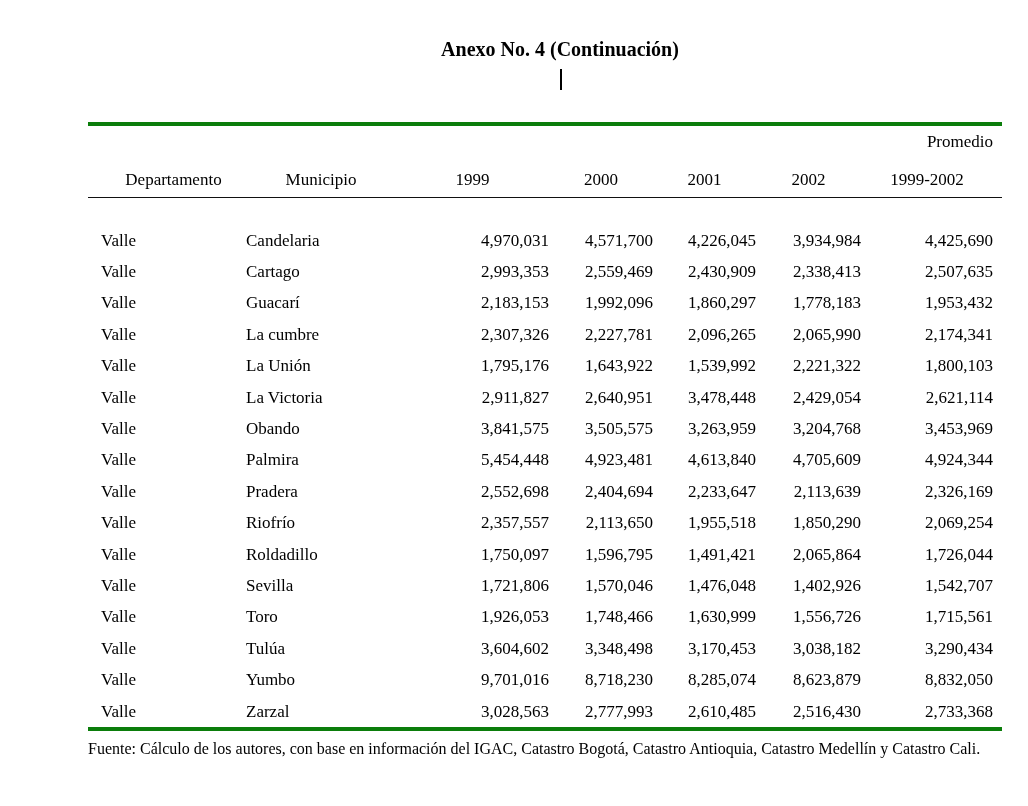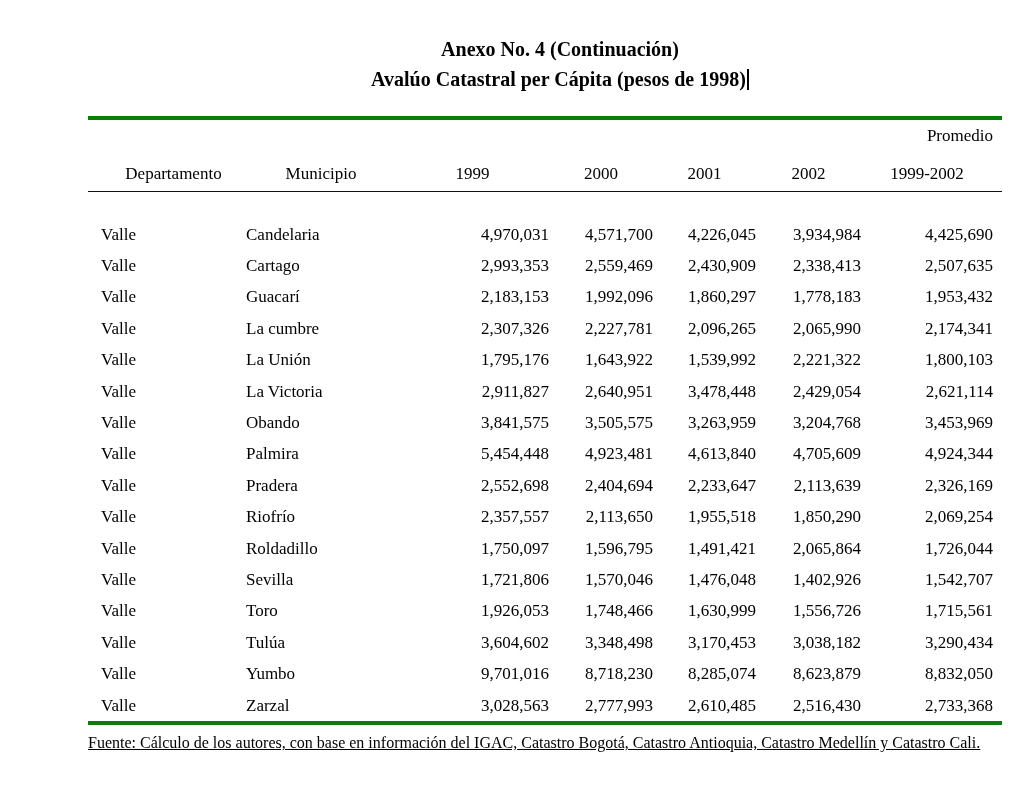--- a/index.html
+++ b/index.html
@@ -77,7 +77,7 @@
 
   <div class="title-block">
     <div>Anexo No. 4 (Continuación)</div>
-    <div><span>Avalúo Catastral per Cápita (pesos de 1998)</span><span class="caret"></span></div>
+    <div><span class="caret"></span></div>
   </div>
 
   <table class="catastro">

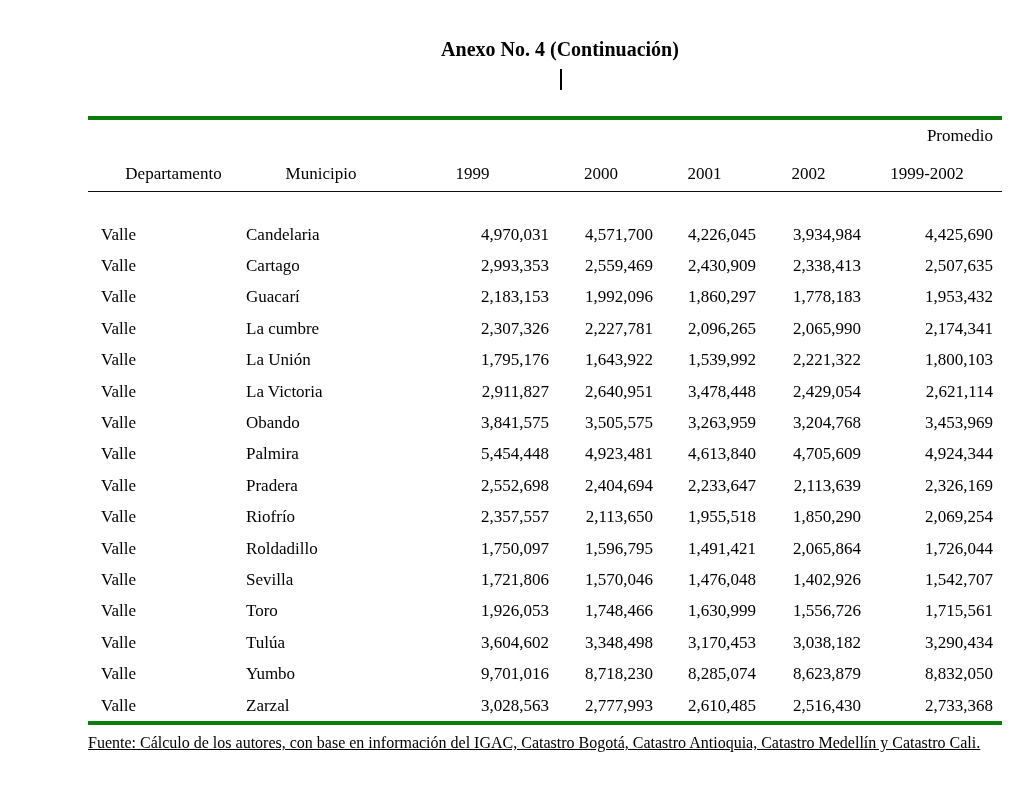--- a/index.html
+++ b/index.html
@@ -34,7 +34,7 @@
     border-collapse: collapse;
     table-layout: fixed;
     width: 914px;
-    margin: 22px 0 0 42px;
+    margin: 28px 0 0 42px;
     border-top: 4px solid var(--green);
     border-bottom: 4px solid var(--green);
     font-size: 17px;

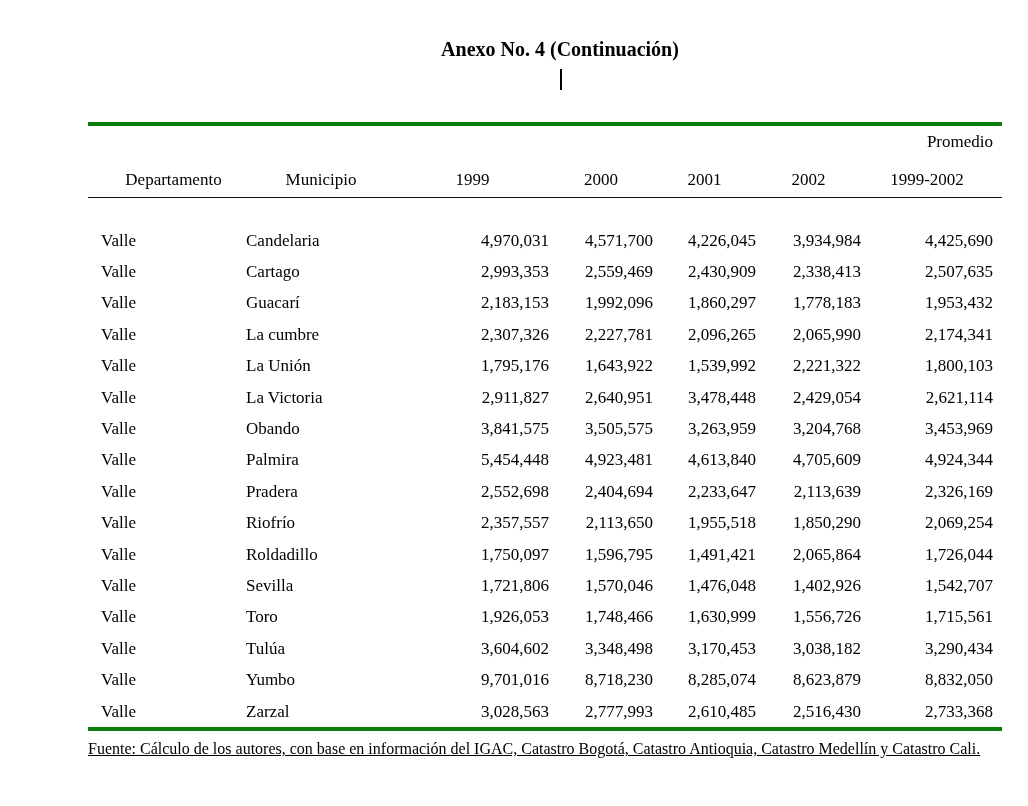--- a/index.html
+++ b/index.html
@@ -67,7 +67,6 @@
     width: 912px;
     font-size: 16px;
     line-height: 21.5px;
-    text-decoration: underline;
   }
 </style>
 </head>

